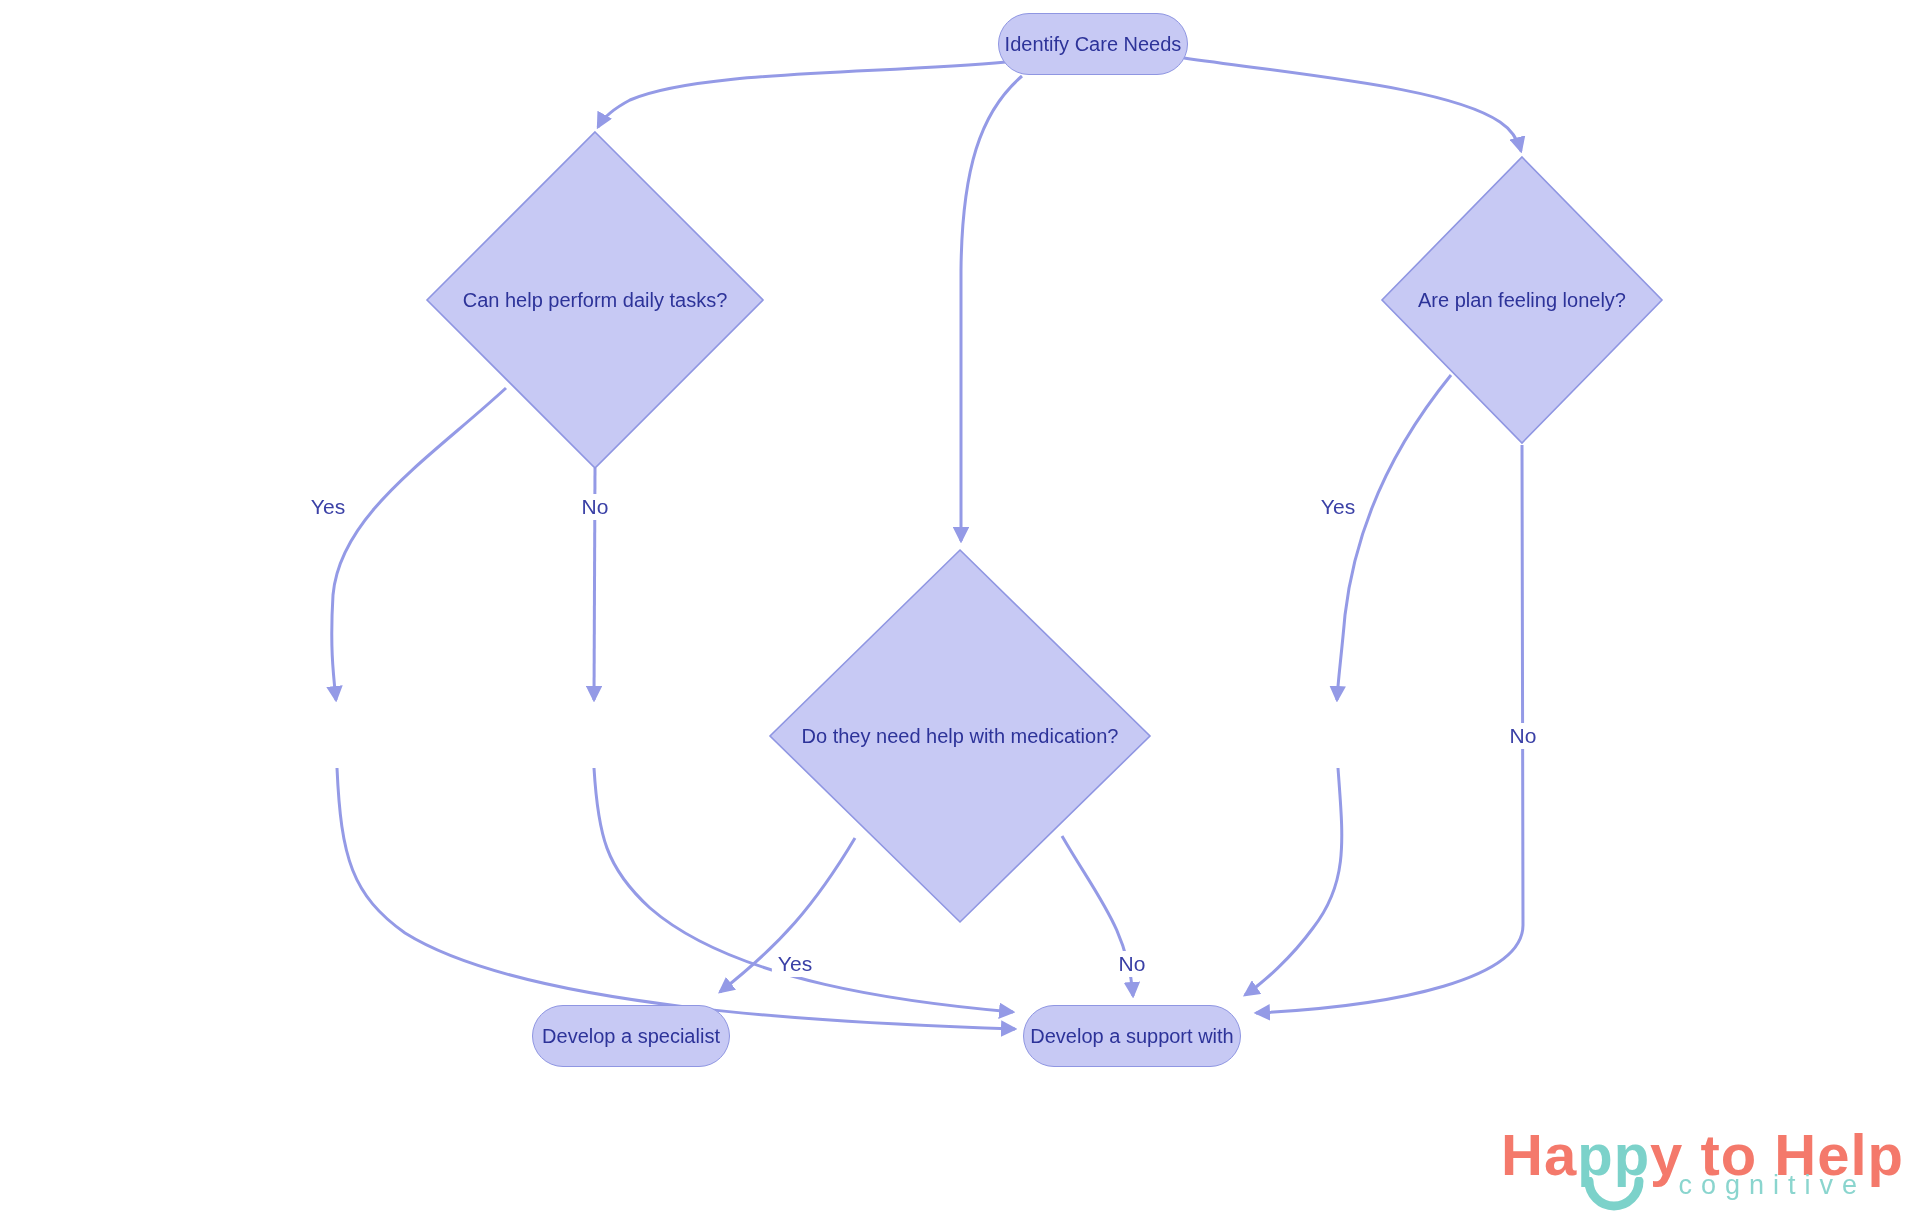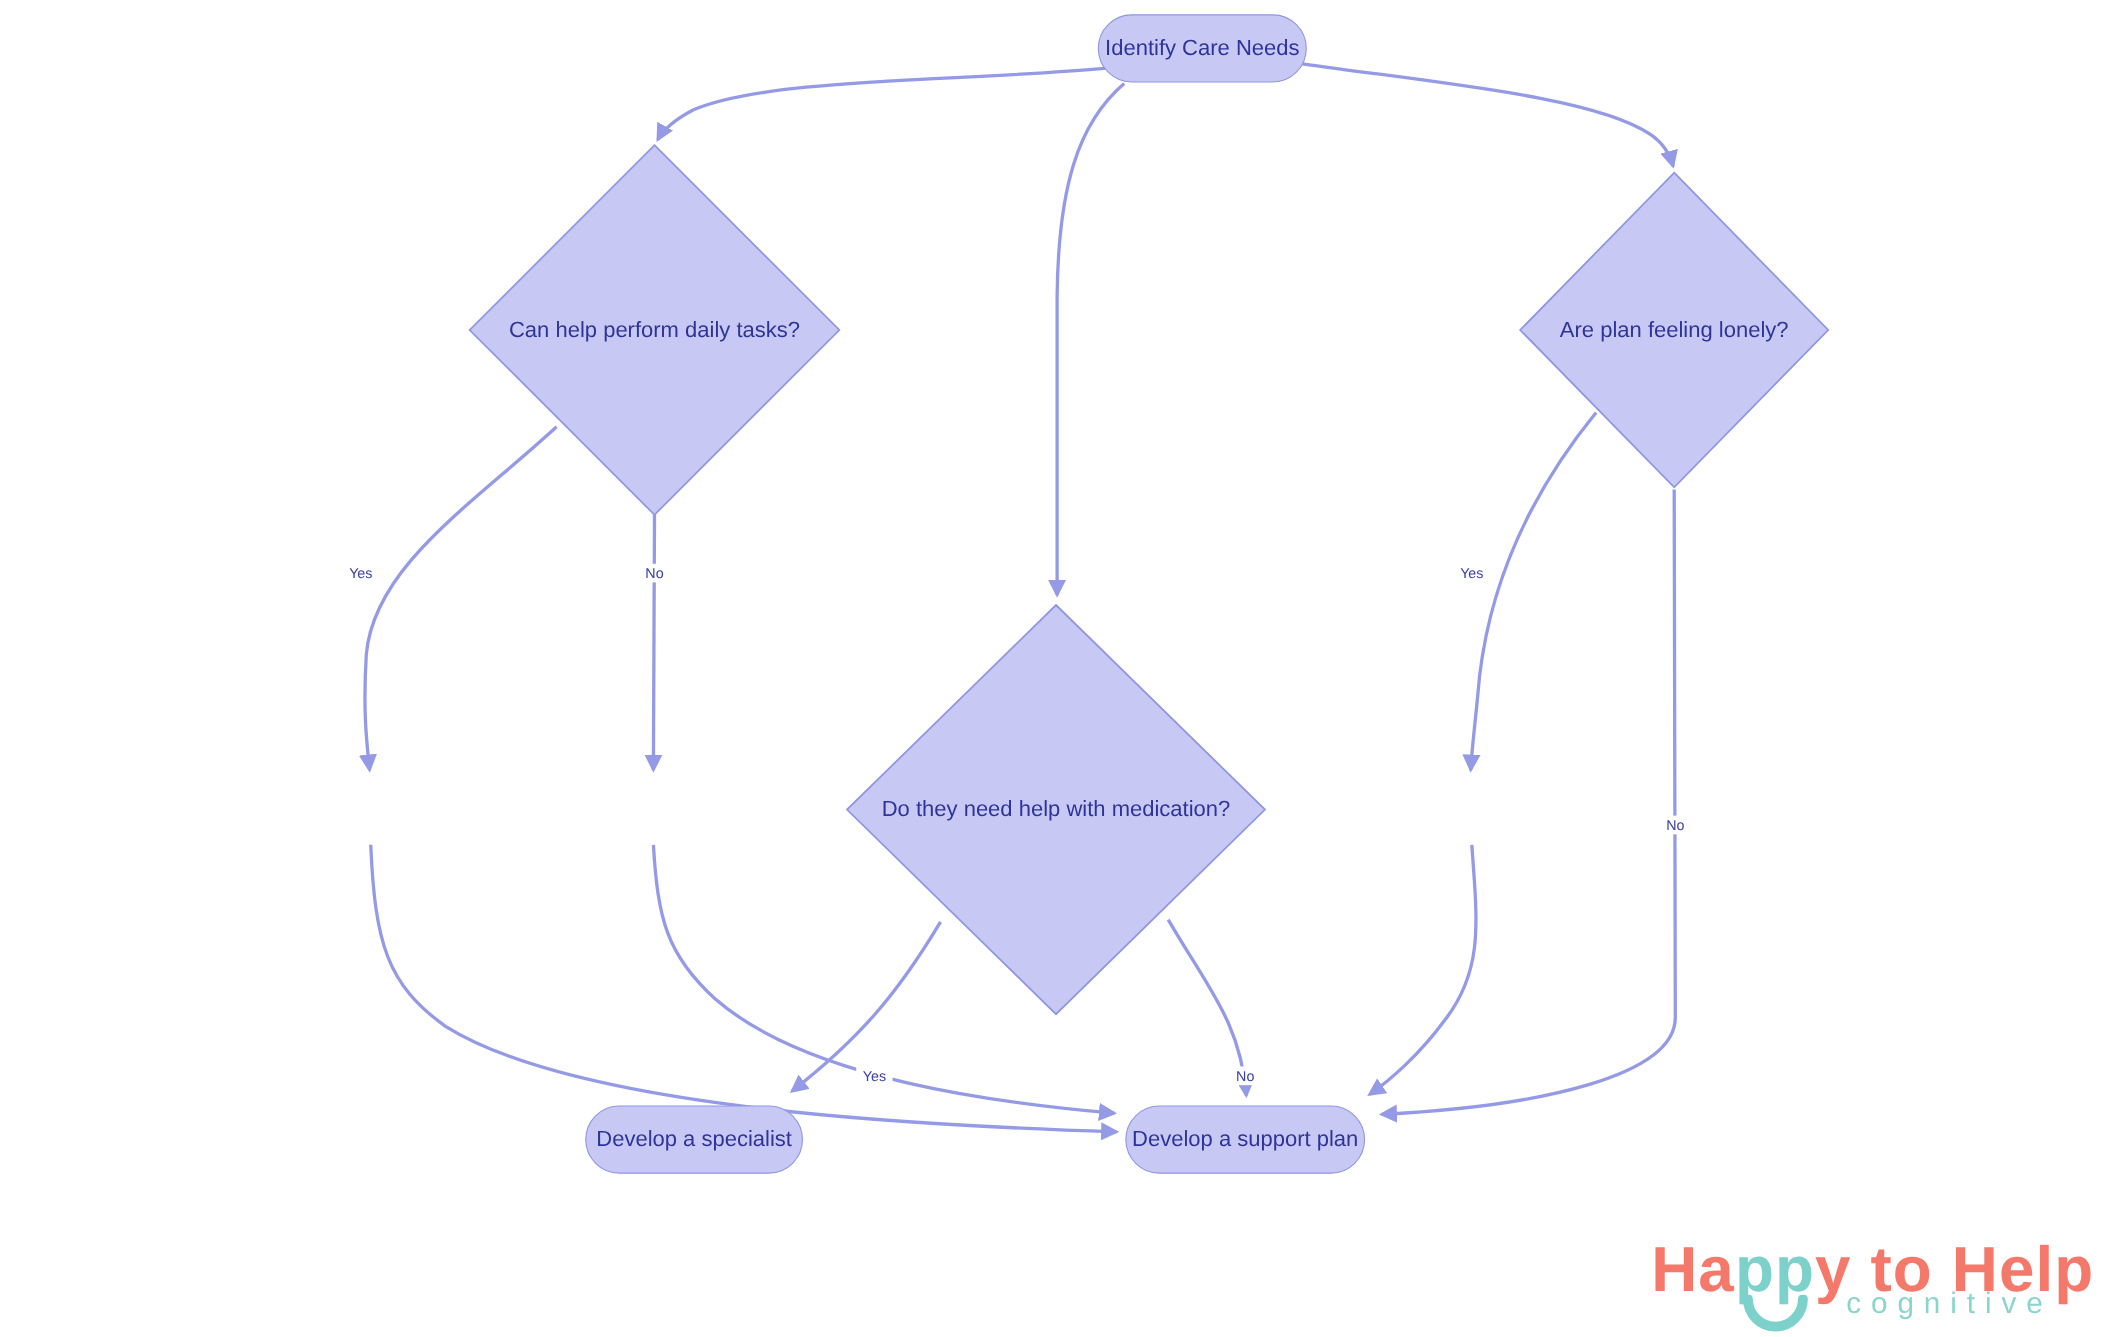--- a/index.html
+++ b/index.html
@@ -46,8 +46,7 @@
     background:var(--background);
     padding:1px 6px;
     color:var(--label-text);
-    font-size:13px;
-    margin-top:14px;
+    font-size:21px;
   }
   .logo{
     position:absolute;

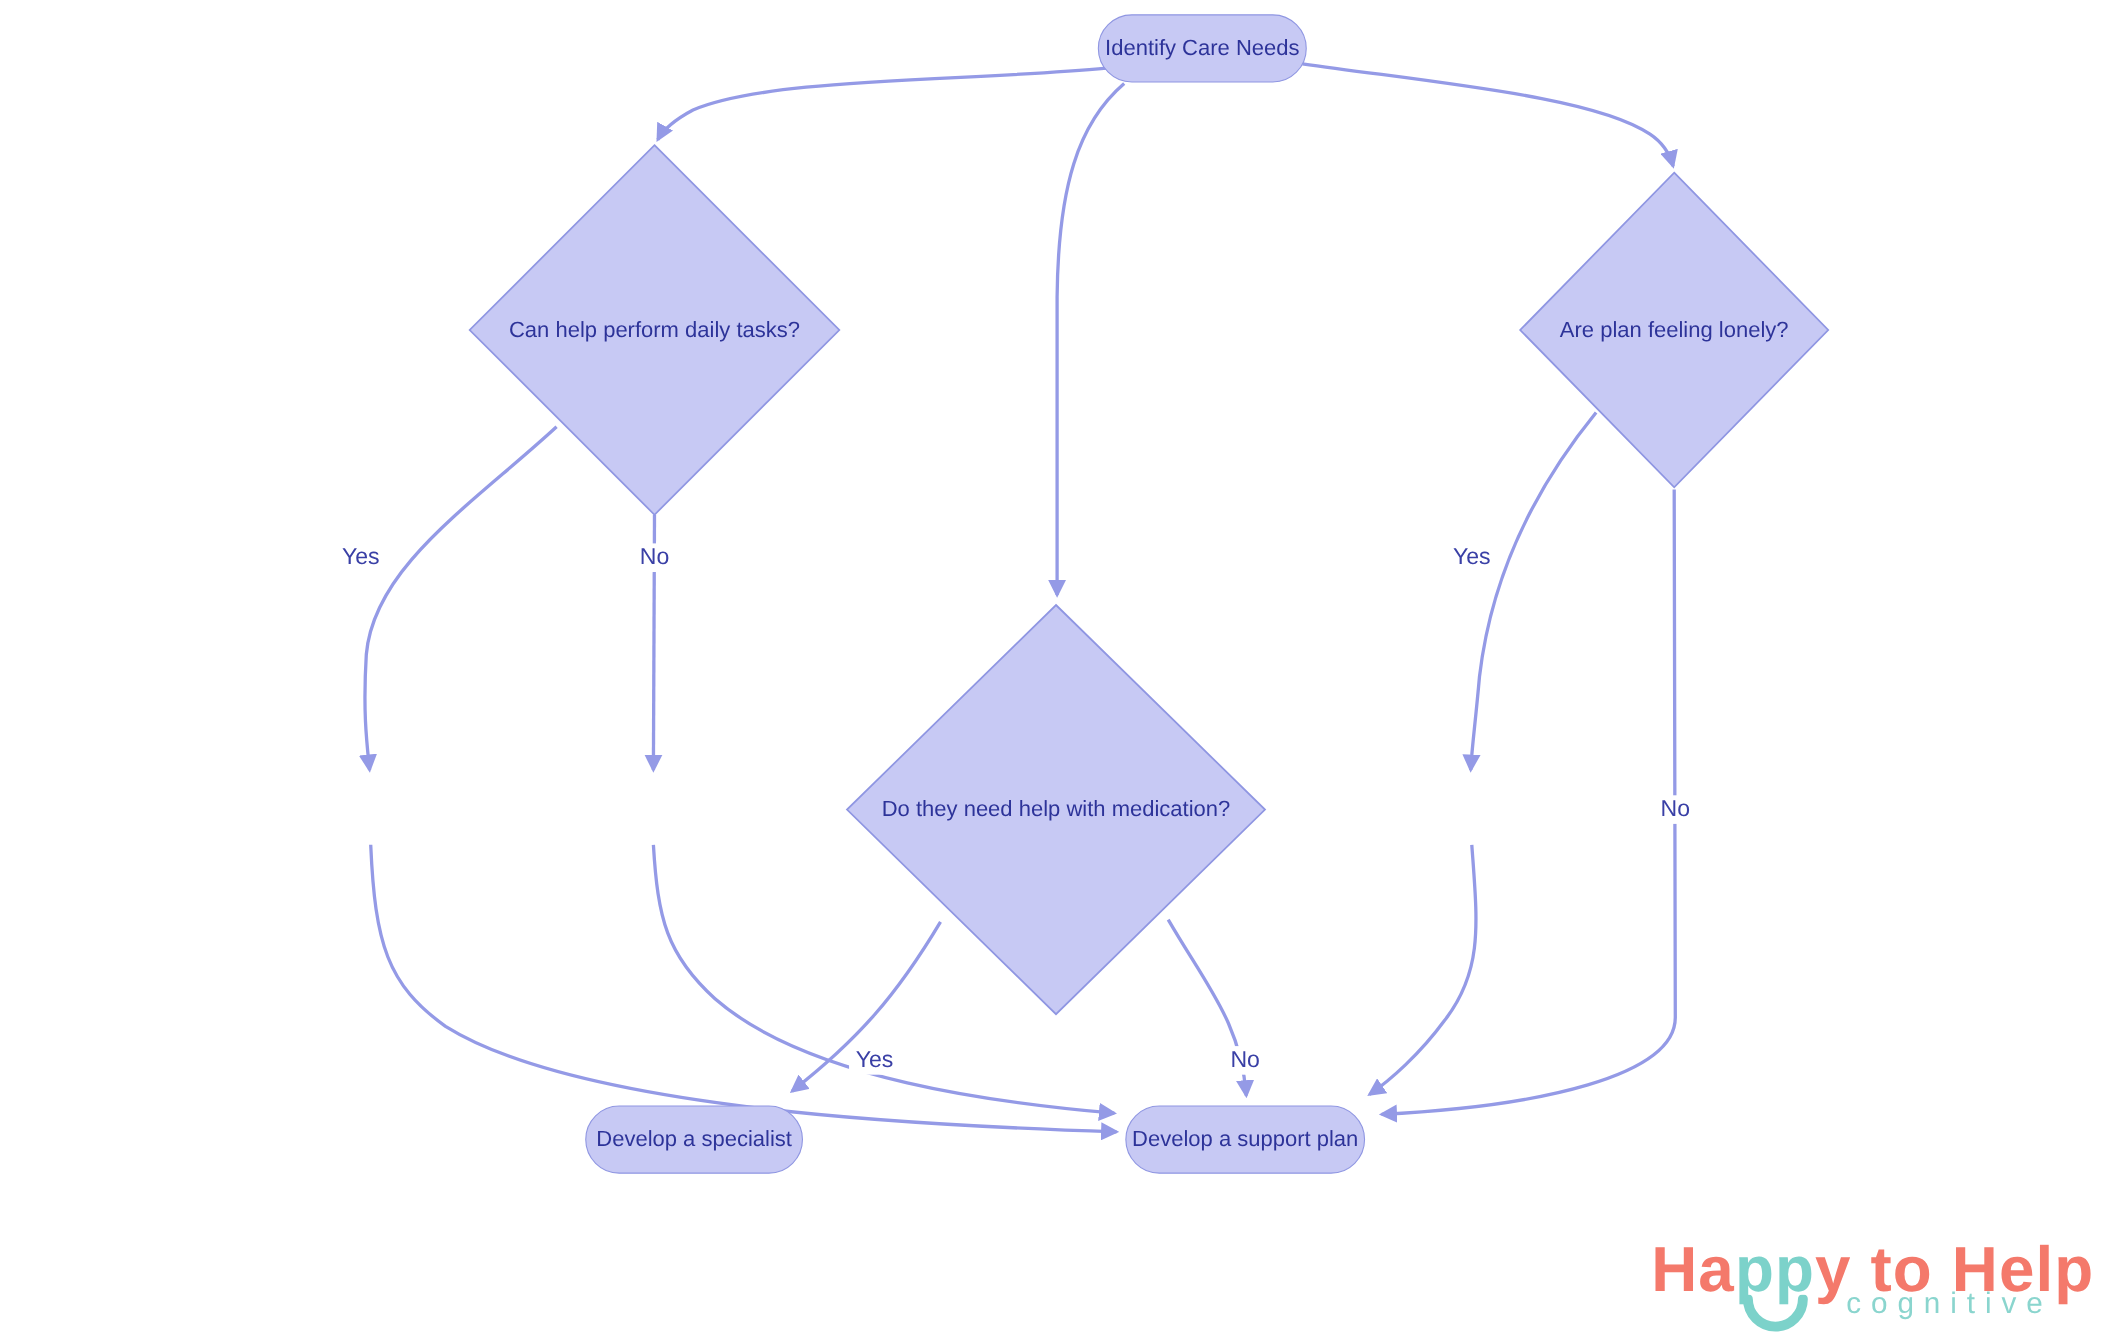--- a/index.html
+++ b/index.html
@@ -122,7 +122,7 @@
   </div>
 
   <div class="node pill" style="left:1132px;top:1036px;width:216px;height:60px;">
-    <span>Develop a support plan</span>
+    <span>Develop a support with</span>
   </div>
 
   <div class="node diamond-label" style="left:595px;top:300px;width:300px;">Can help perform daily tasks?</div>

